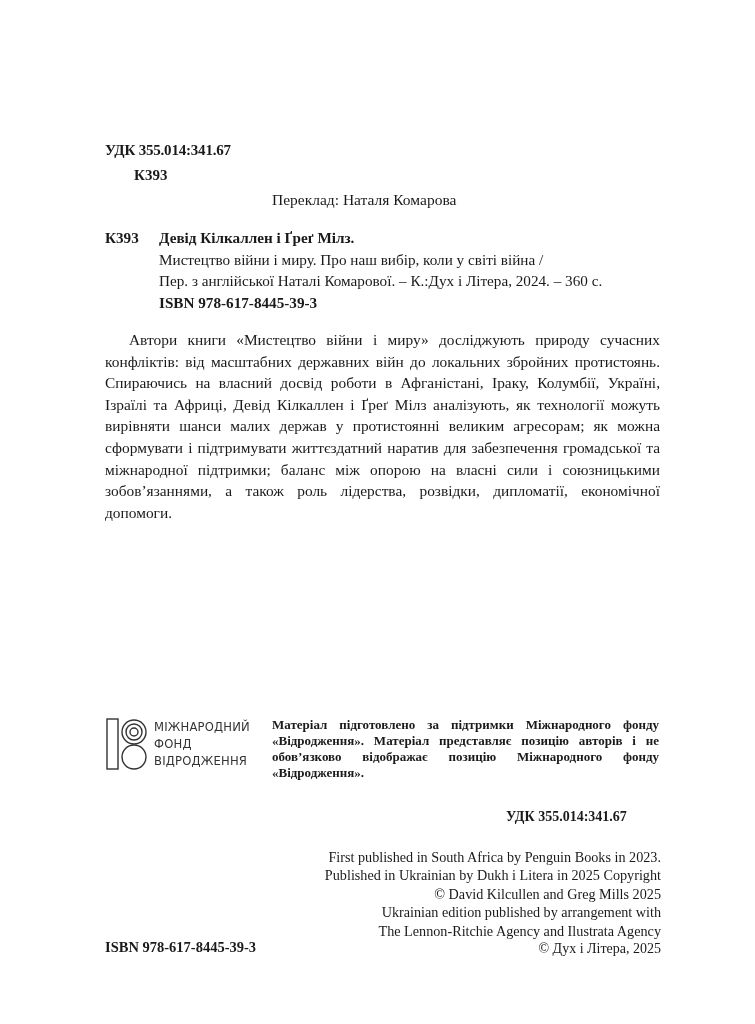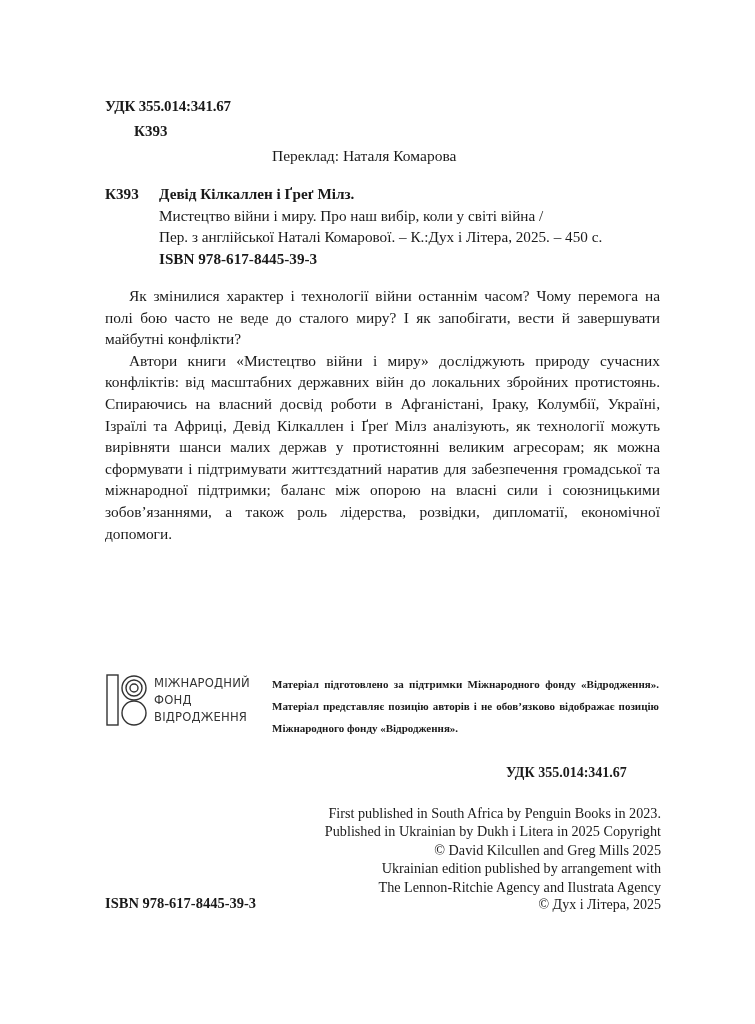--- a/index.html
+++ b/index.html
@@ -15,7 +15,7 @@
       font-family: "Liberation Serif", "DejaVu Serif", serif;
       color: #1a1a1a;
     }
-    .abs { position: absolute; }
+    .abs { position: absolute; margin-top: 44px; }
 
     .udk-top {
       left: 105px; top: 98px;

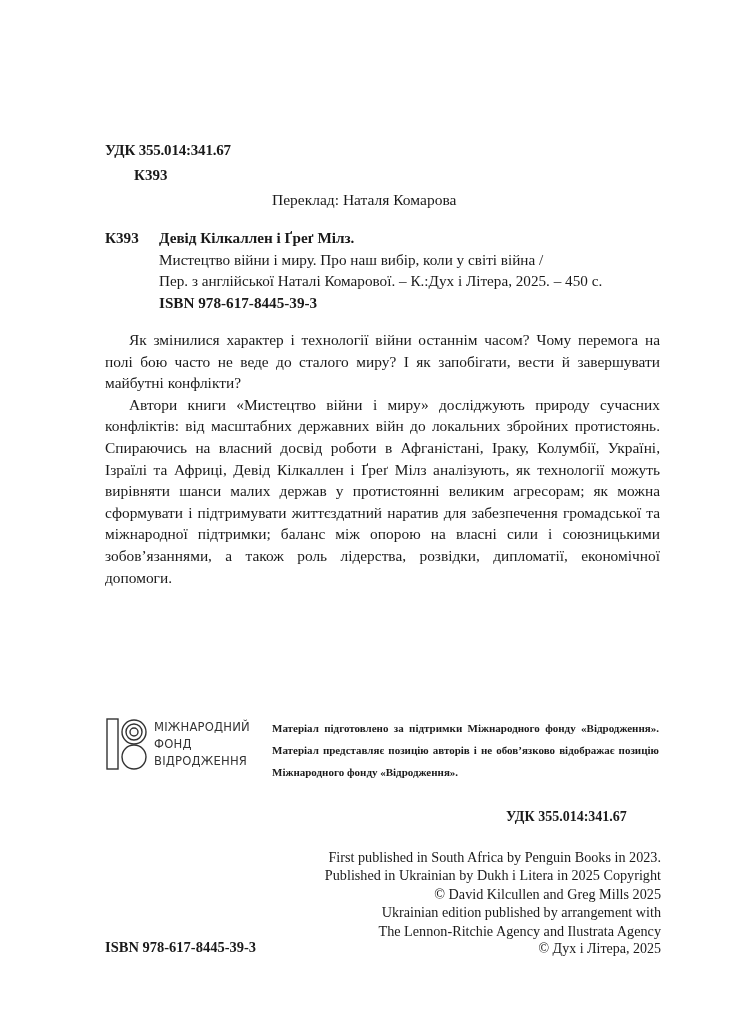--- a/index.html
+++ b/index.html
@@ -119,7 +119,7 @@
   <div class="body">
     <div class="authors">Девід Кілкаллен і Ґреґ Мілз.</div>
     <div>Мистецтво війни і миру. Про наш вибір, коли у світі війна /</div>
-    <div>Пер. з англійської Наталі Комарової. – К.:Дух і Літера, 2025. – 450 с.</div>
+    <div>Пер. з англійської Наталі Комарової. – К.:Дух і Літера, 2024. – 360 с.</div>
     <div class="isbn">ISBN 978-617-8445-39-3</div>
   </div>
 </div>

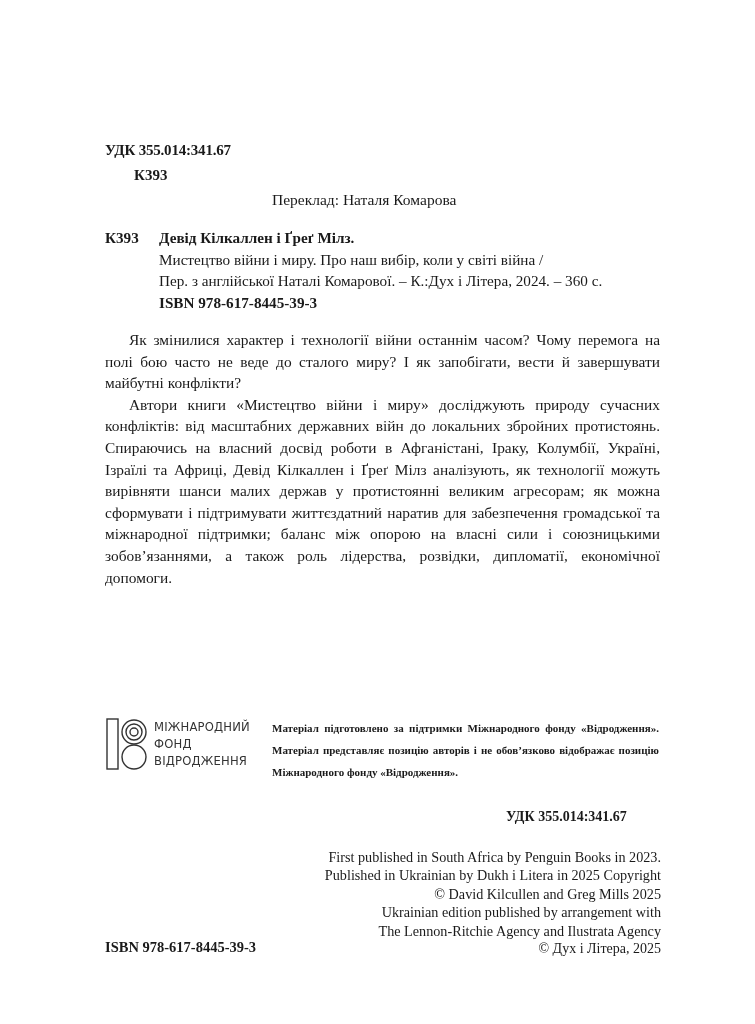--- a/index.html
+++ b/index.html
@@ -125,7 +125,6 @@
 </div>
 
 <div class="abs annotation">
-  <p>Як змінилися характер і технології війни останнім часом? Чому перемога на полі бою часто не веде до сталого миру? І як запобігати, вести й завершувати майбутні конфлікти?</p>
   <p>Автори книги «Мистецтво війни і миру» досліджують природу сучасних конфліктів: від масштабних державних війн до локальних збройних проти­стоянь. Спираючись на власний досвід роботи в Афганістані, Іраку, Колумбії, Україні, Ізраїлі та Африці, Девід Кілкаллен і Ґреґ Мілз аналізують, як техноло­гії можуть вирівняти шанси малих держав у протистоянні великим агресорам; як можна сформувати і підтримувати життєздатний наратив для забезпечення громадської та міжнародної підтримки; баланс між опорою на власні сили і союзницькими зобов’язаннями, а також роль лідерства, розвідки, дипломатії, економічної допомоги.</p>
 </div>
 

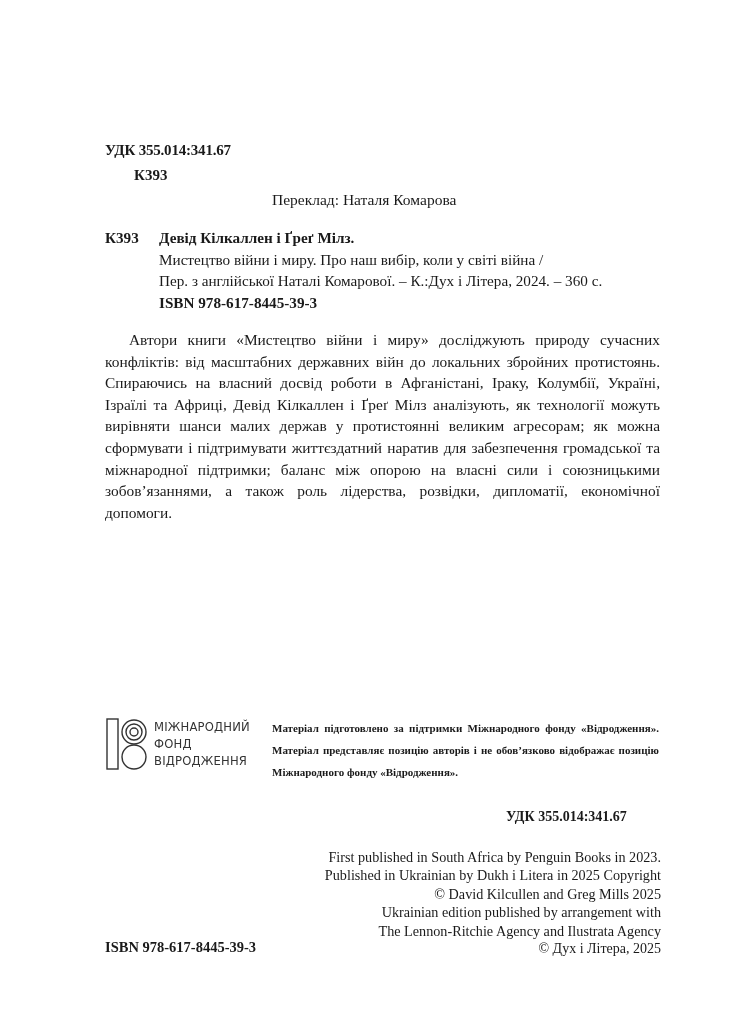--- a/index.html
+++ b/index.html
@@ -78,9 +78,9 @@
     .support {
       left: 272px; top: 673px;
       width: 387px;
-      font-size: 11px;
+      font-size: 13px;
       font-weight: bold;
-      line-height: 22px;
+      line-height: 16px;
       text-align: justify;
     }
 

